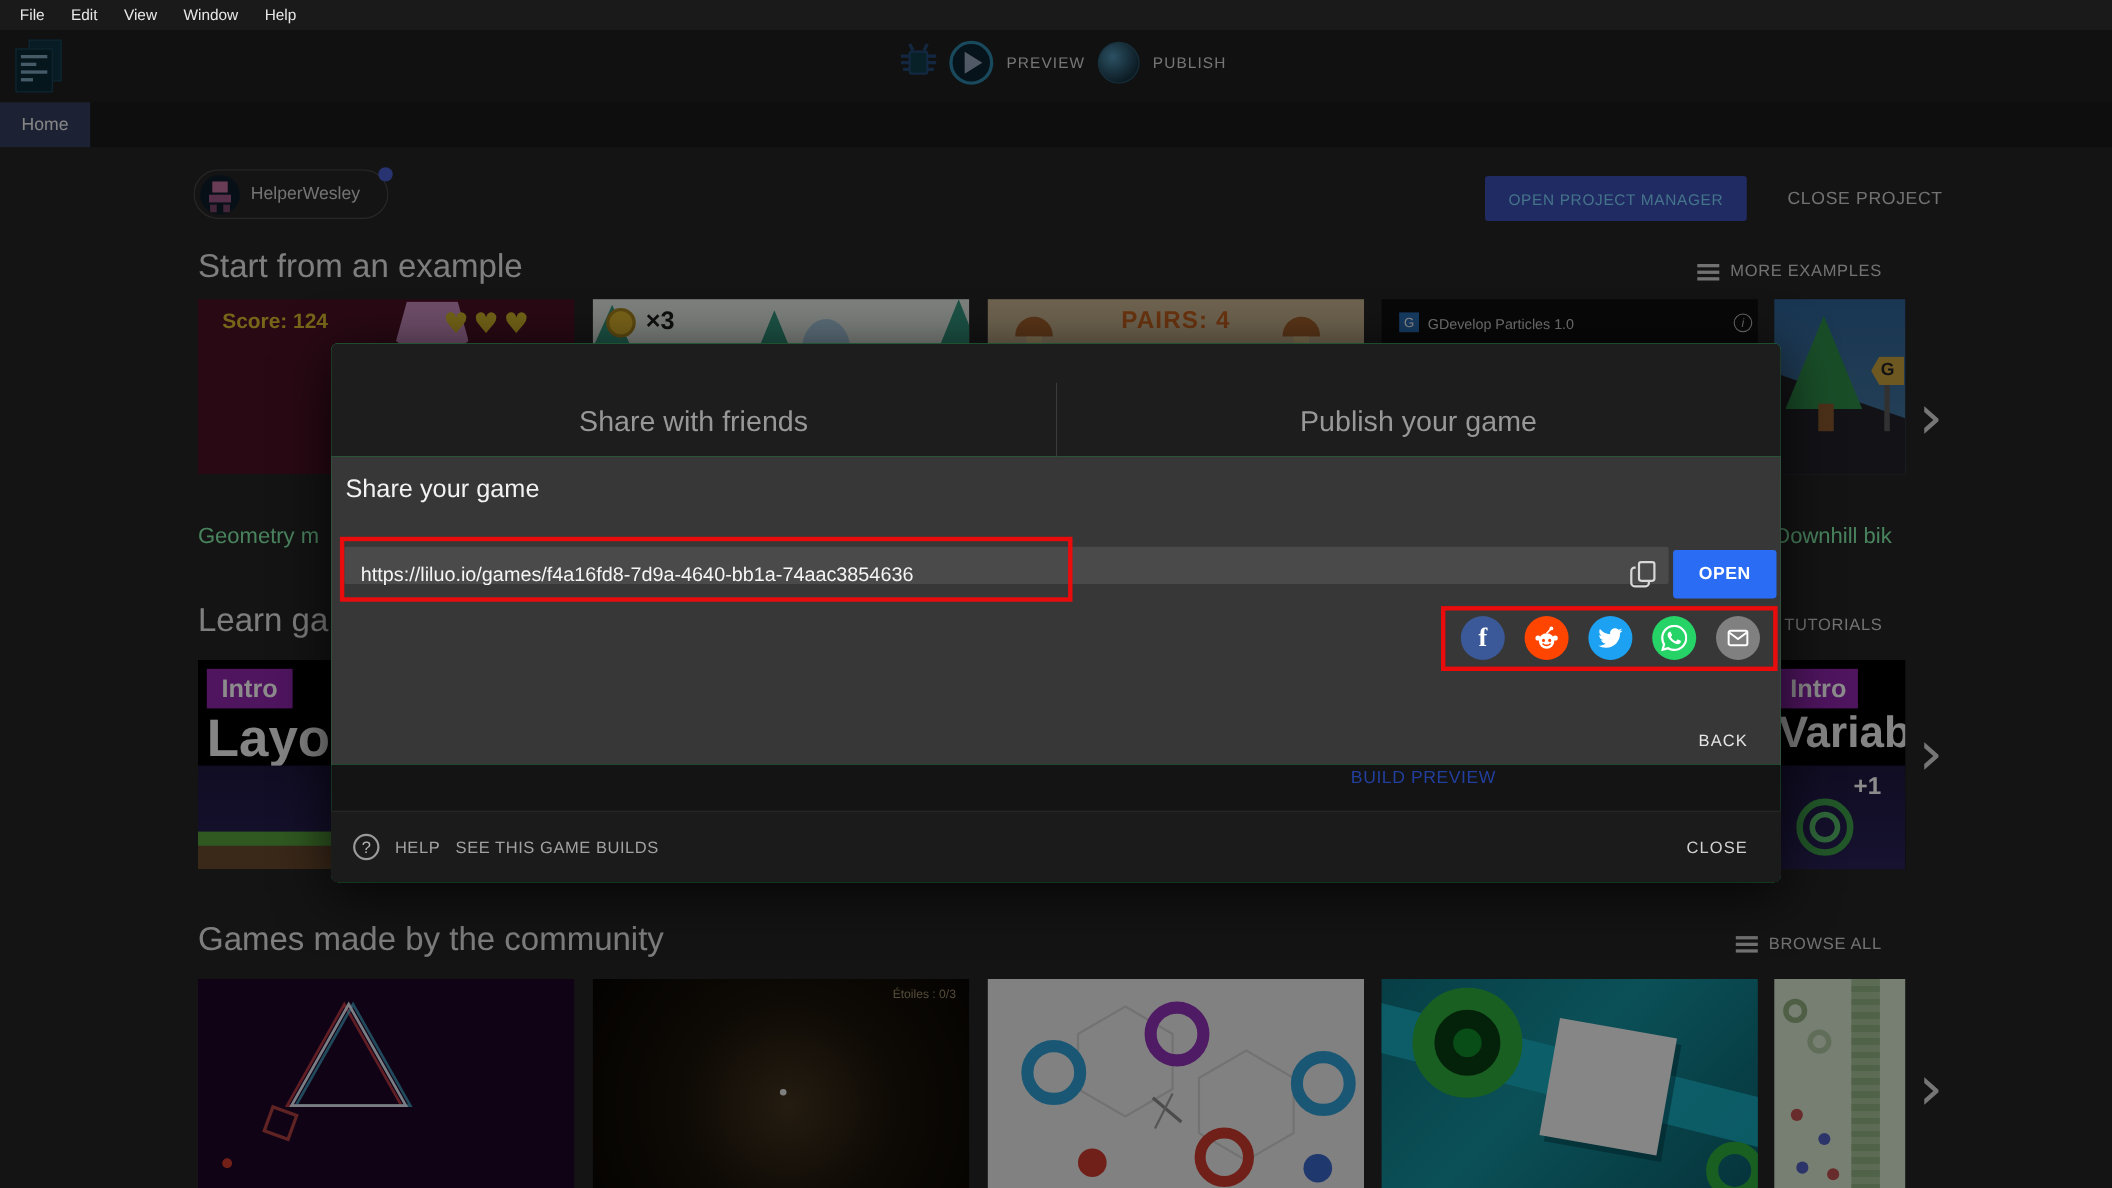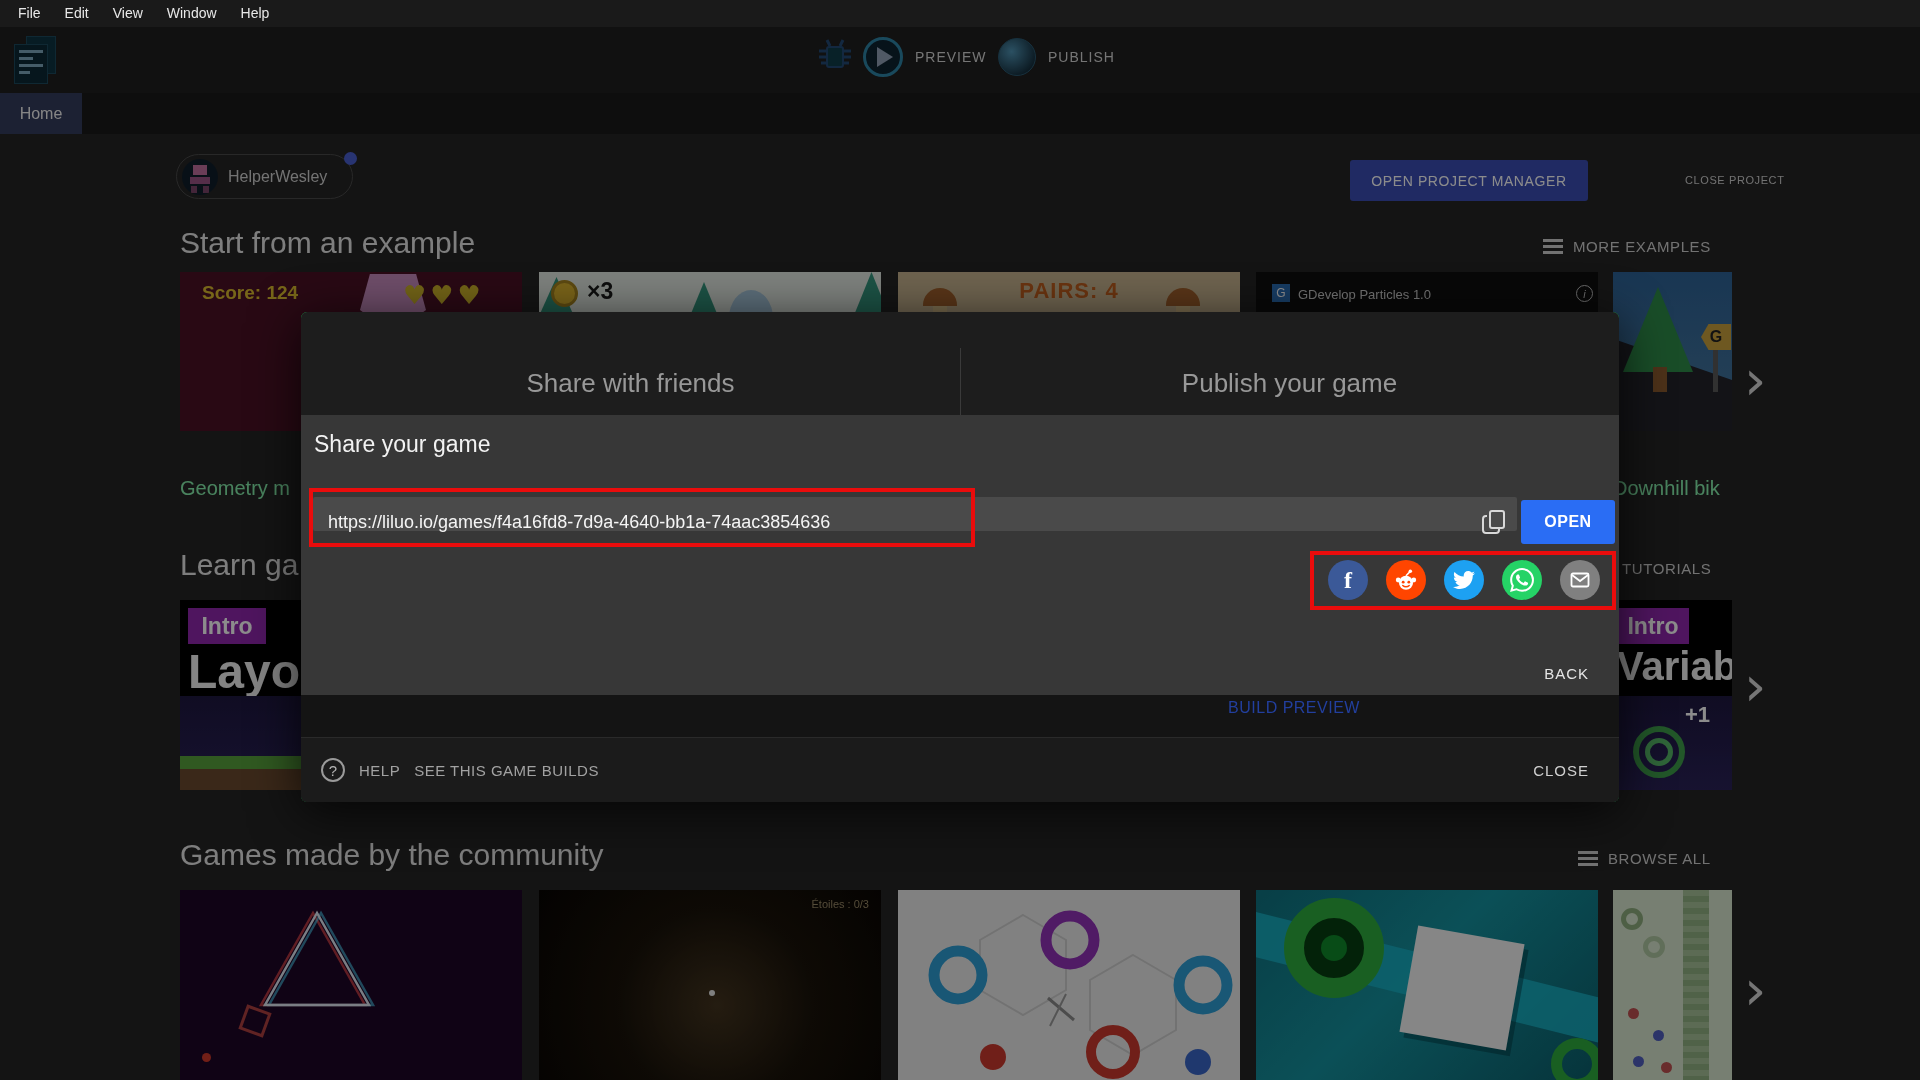--- a/index.html
+++ b/index.html
@@ -48,7 +48,7 @@
   .chip-dot { position:absolute; left:344px; top:18px; width:13px; height:13px; border-radius:50%; background:#4a5fd0; }
 
   .opm-btn { position:absolute; left:1350px; top:26px; width:238px; height:41px; background:#3b4db4; border:none;
-             color:#ffffff; font-size:14px; letter-spacing:.6px; border-radius:3px; cursor:pointer; font-family:inherit; }
+             color:#7dd3fc; font-size:14px; letter-spacing:.6px; border-radius:3px; cursor:pointer; font-family:inherit; }
   .closeproj { position:absolute; left:1685px; top:26px; height:41px; line-height:41px; color:#cfcfcf;
                font-size:11px; letter-spacing:.6px; cursor:pointer; }
 

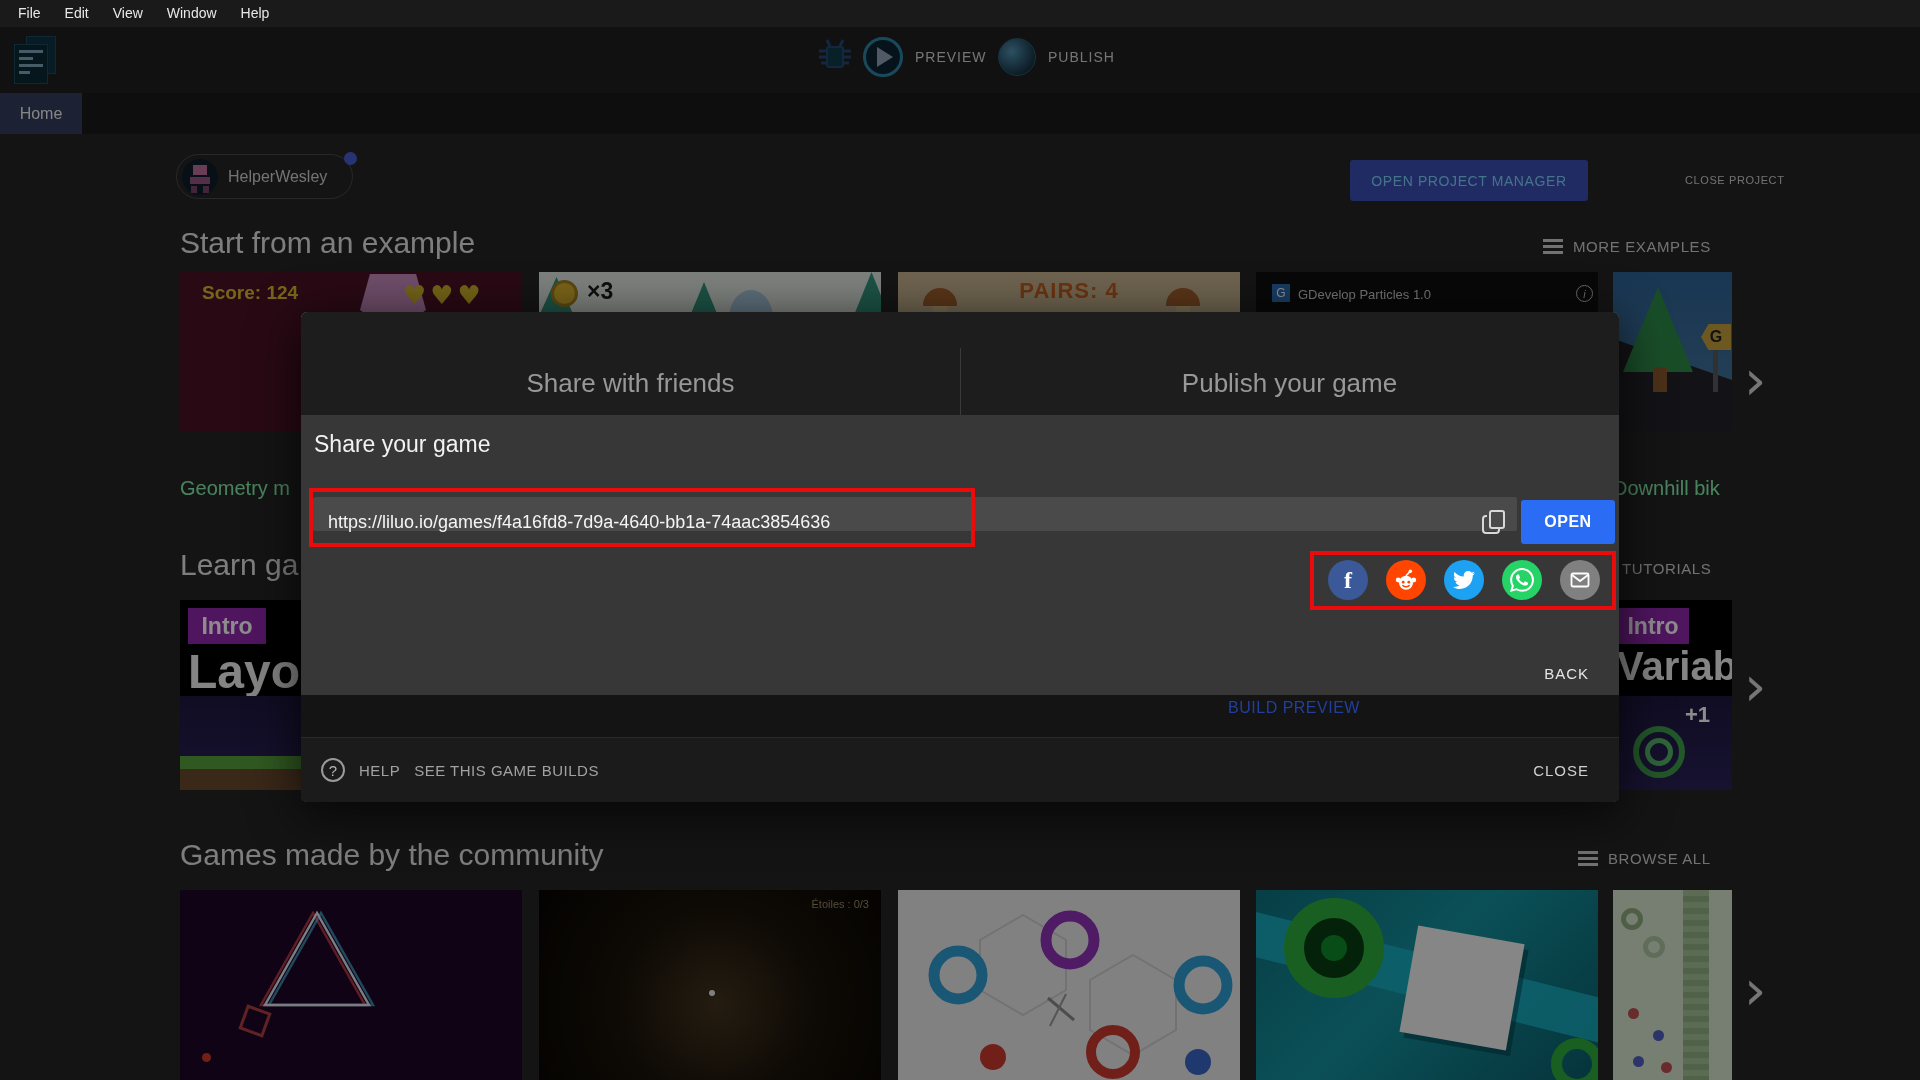--- a/index.html
+++ b/index.html
@@ -49,8 +49,8 @@
 
   .opm-btn { position:absolute; left:1350px; top:26px; width:238px; height:41px; background:#3b4db4; border:none;
              color:#7dd3fc; font-size:14px; letter-spacing:.6px; border-radius:3px; cursor:pointer; font-family:inherit; }
-  .closeproj { position:absolute; left:1685px; top:26px; height:41px; line-height:41px; color:#cfcfcf;
-               font-size:11px; letter-spacing:.6px; cursor:pointer; }
+  .closeproj { position:absolute; left:1625px; top:26px; height:41px; line-height:41px; color:#cfcfcf;
+               font-size:16px; letter-spacing:.6px; cursor:pointer; }
 
   .sec-title { color:#e6e6e6; font-size:30px; font-weight:400; }
   .iconrow { display:flex; align-items:center; gap:10px; color:#d0d0d0; font-size:15px; letter-spacing:.6px; cursor:pointer; }

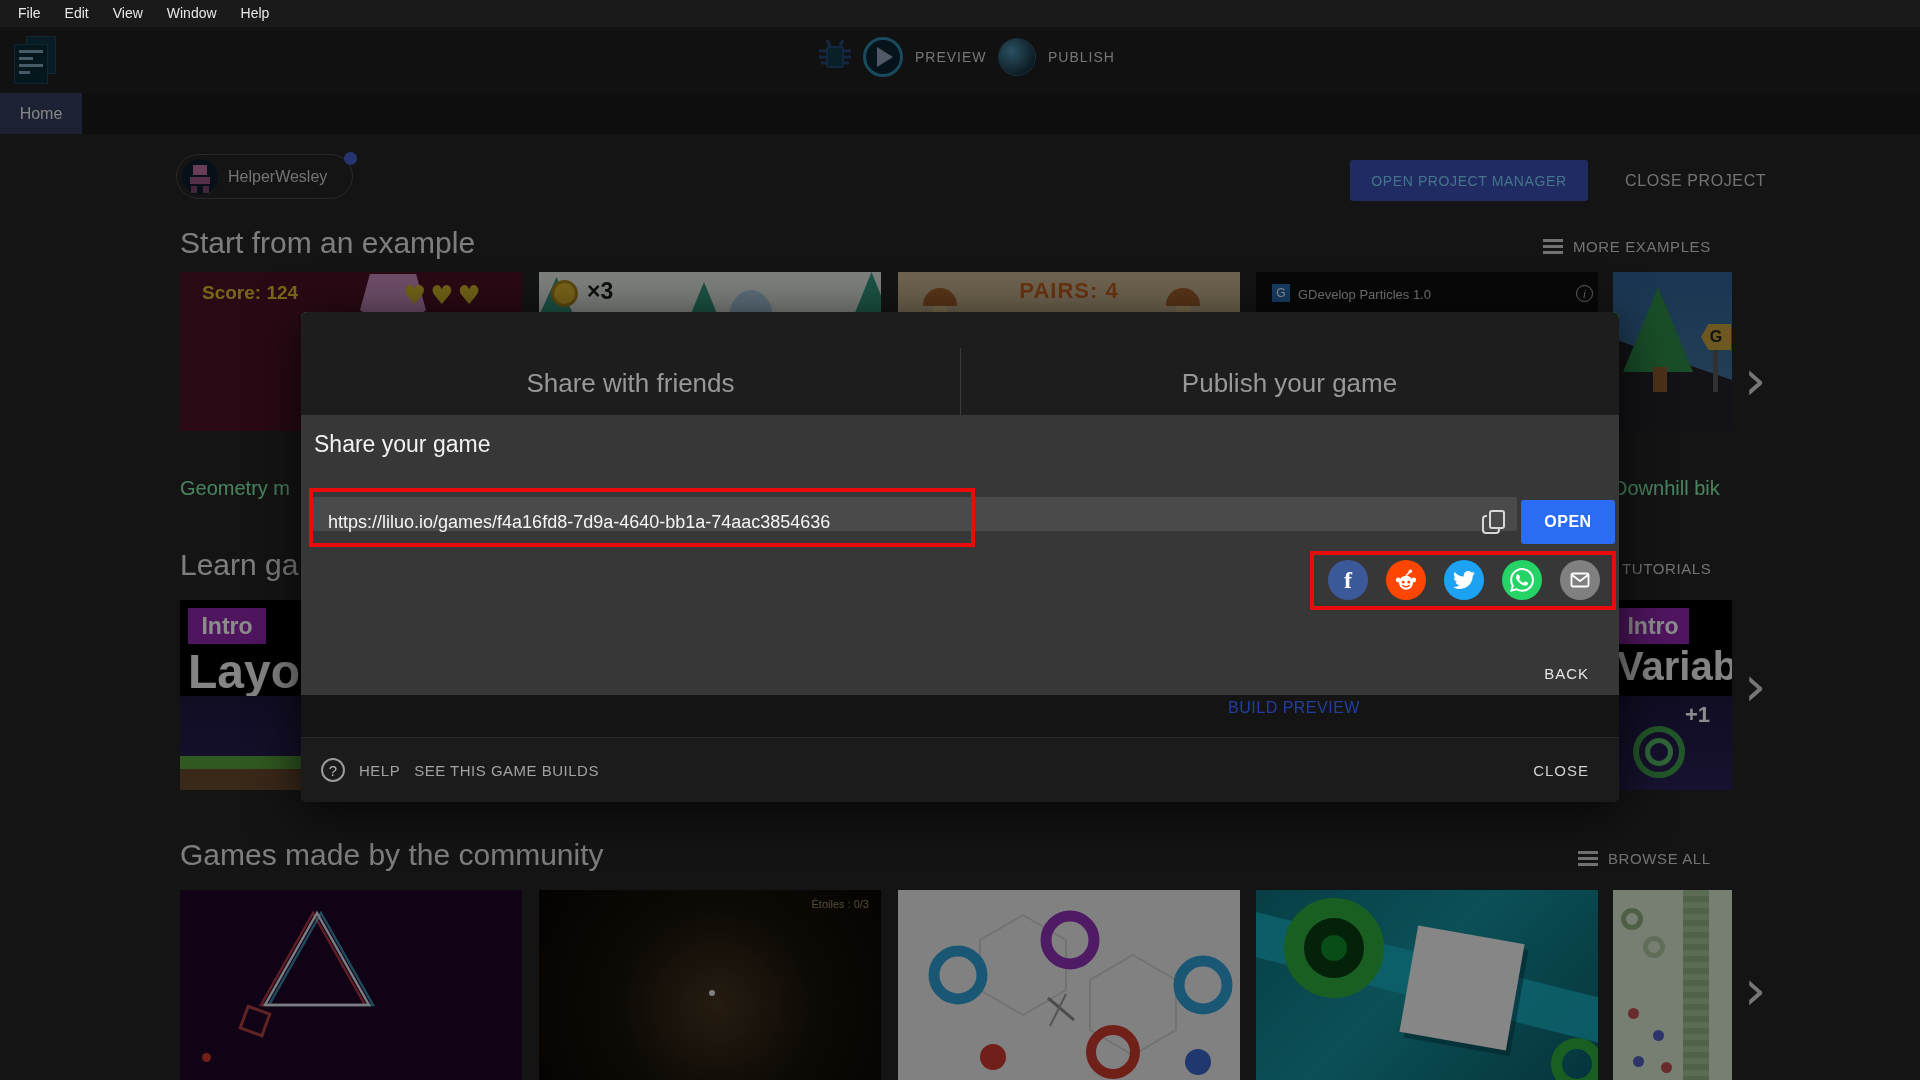--- a/index.html
+++ b/index.html
@@ -228,7 +228,7 @@
   <span class="closeproj">CLOSE PROJECT</span>
 
   <div class="abs sec-title" style="left:180px; top:92px;">Start from an example</div>
-  <div class="abs iconrow" style="left:1543px; top:104px;">
+  <div class="abs iconrow" style="left:1543px; top:104px;align-items:flex-end;">
     <span class="lines-icon">
         <i></i>
         <i></i>

